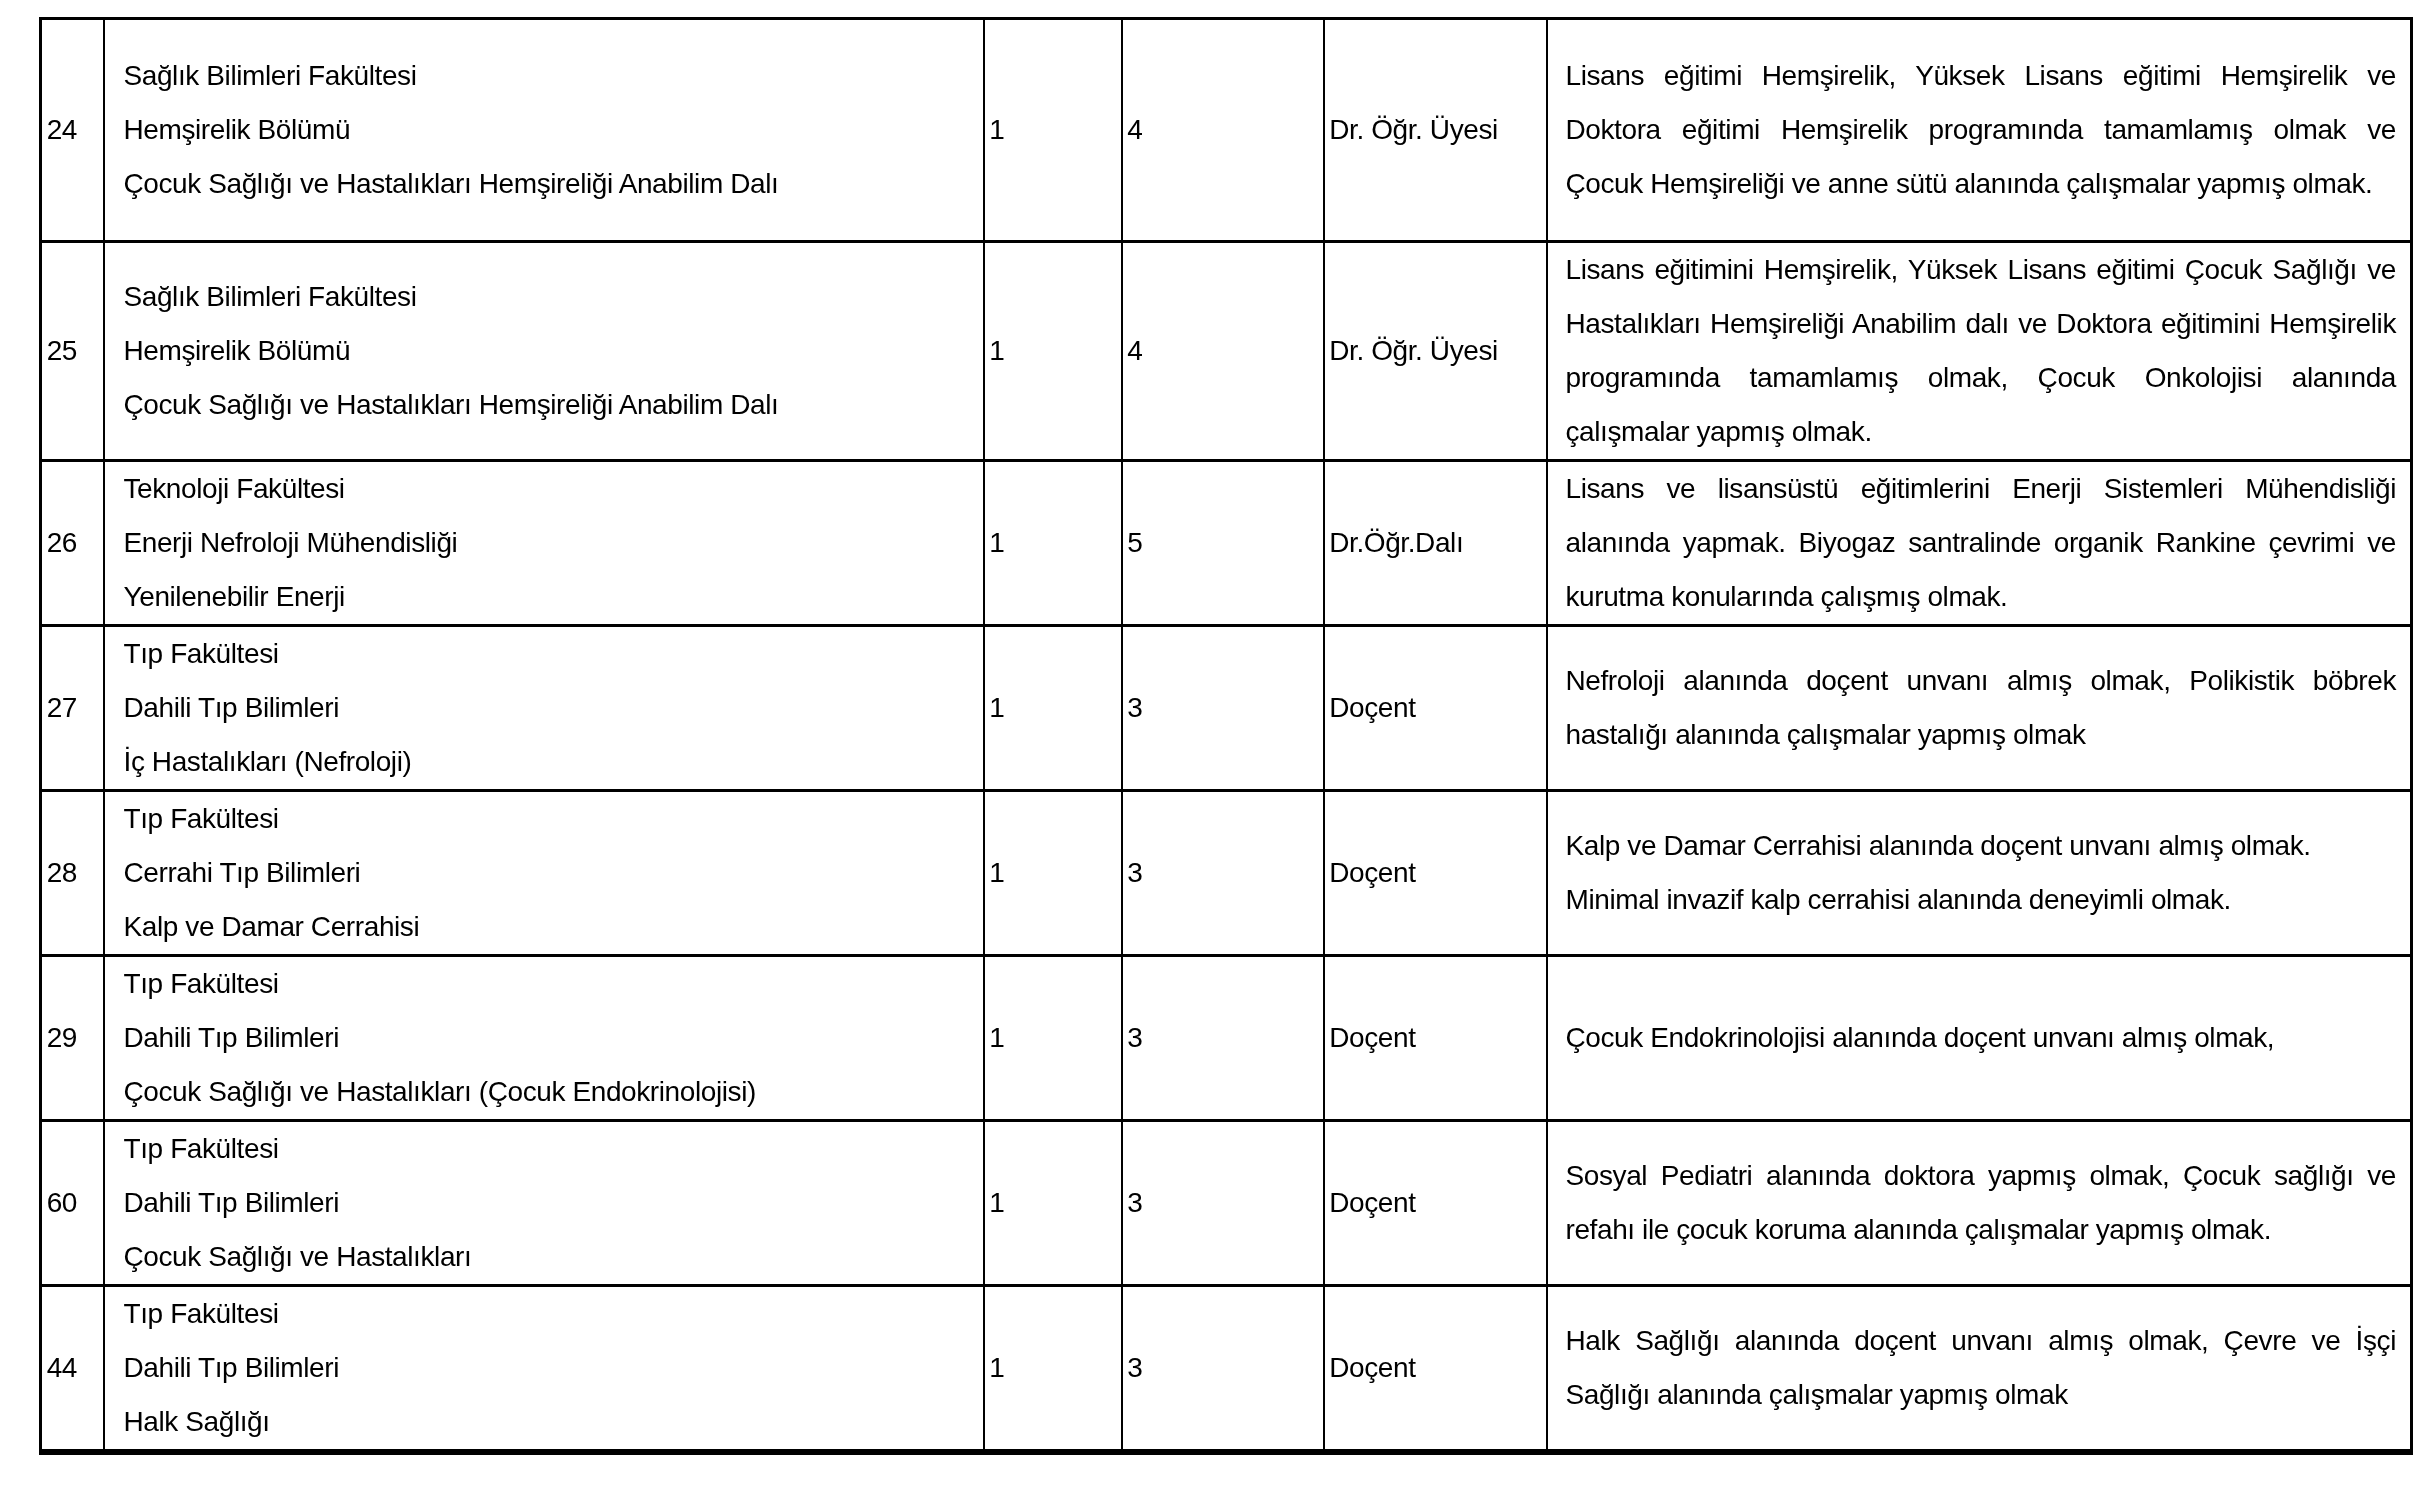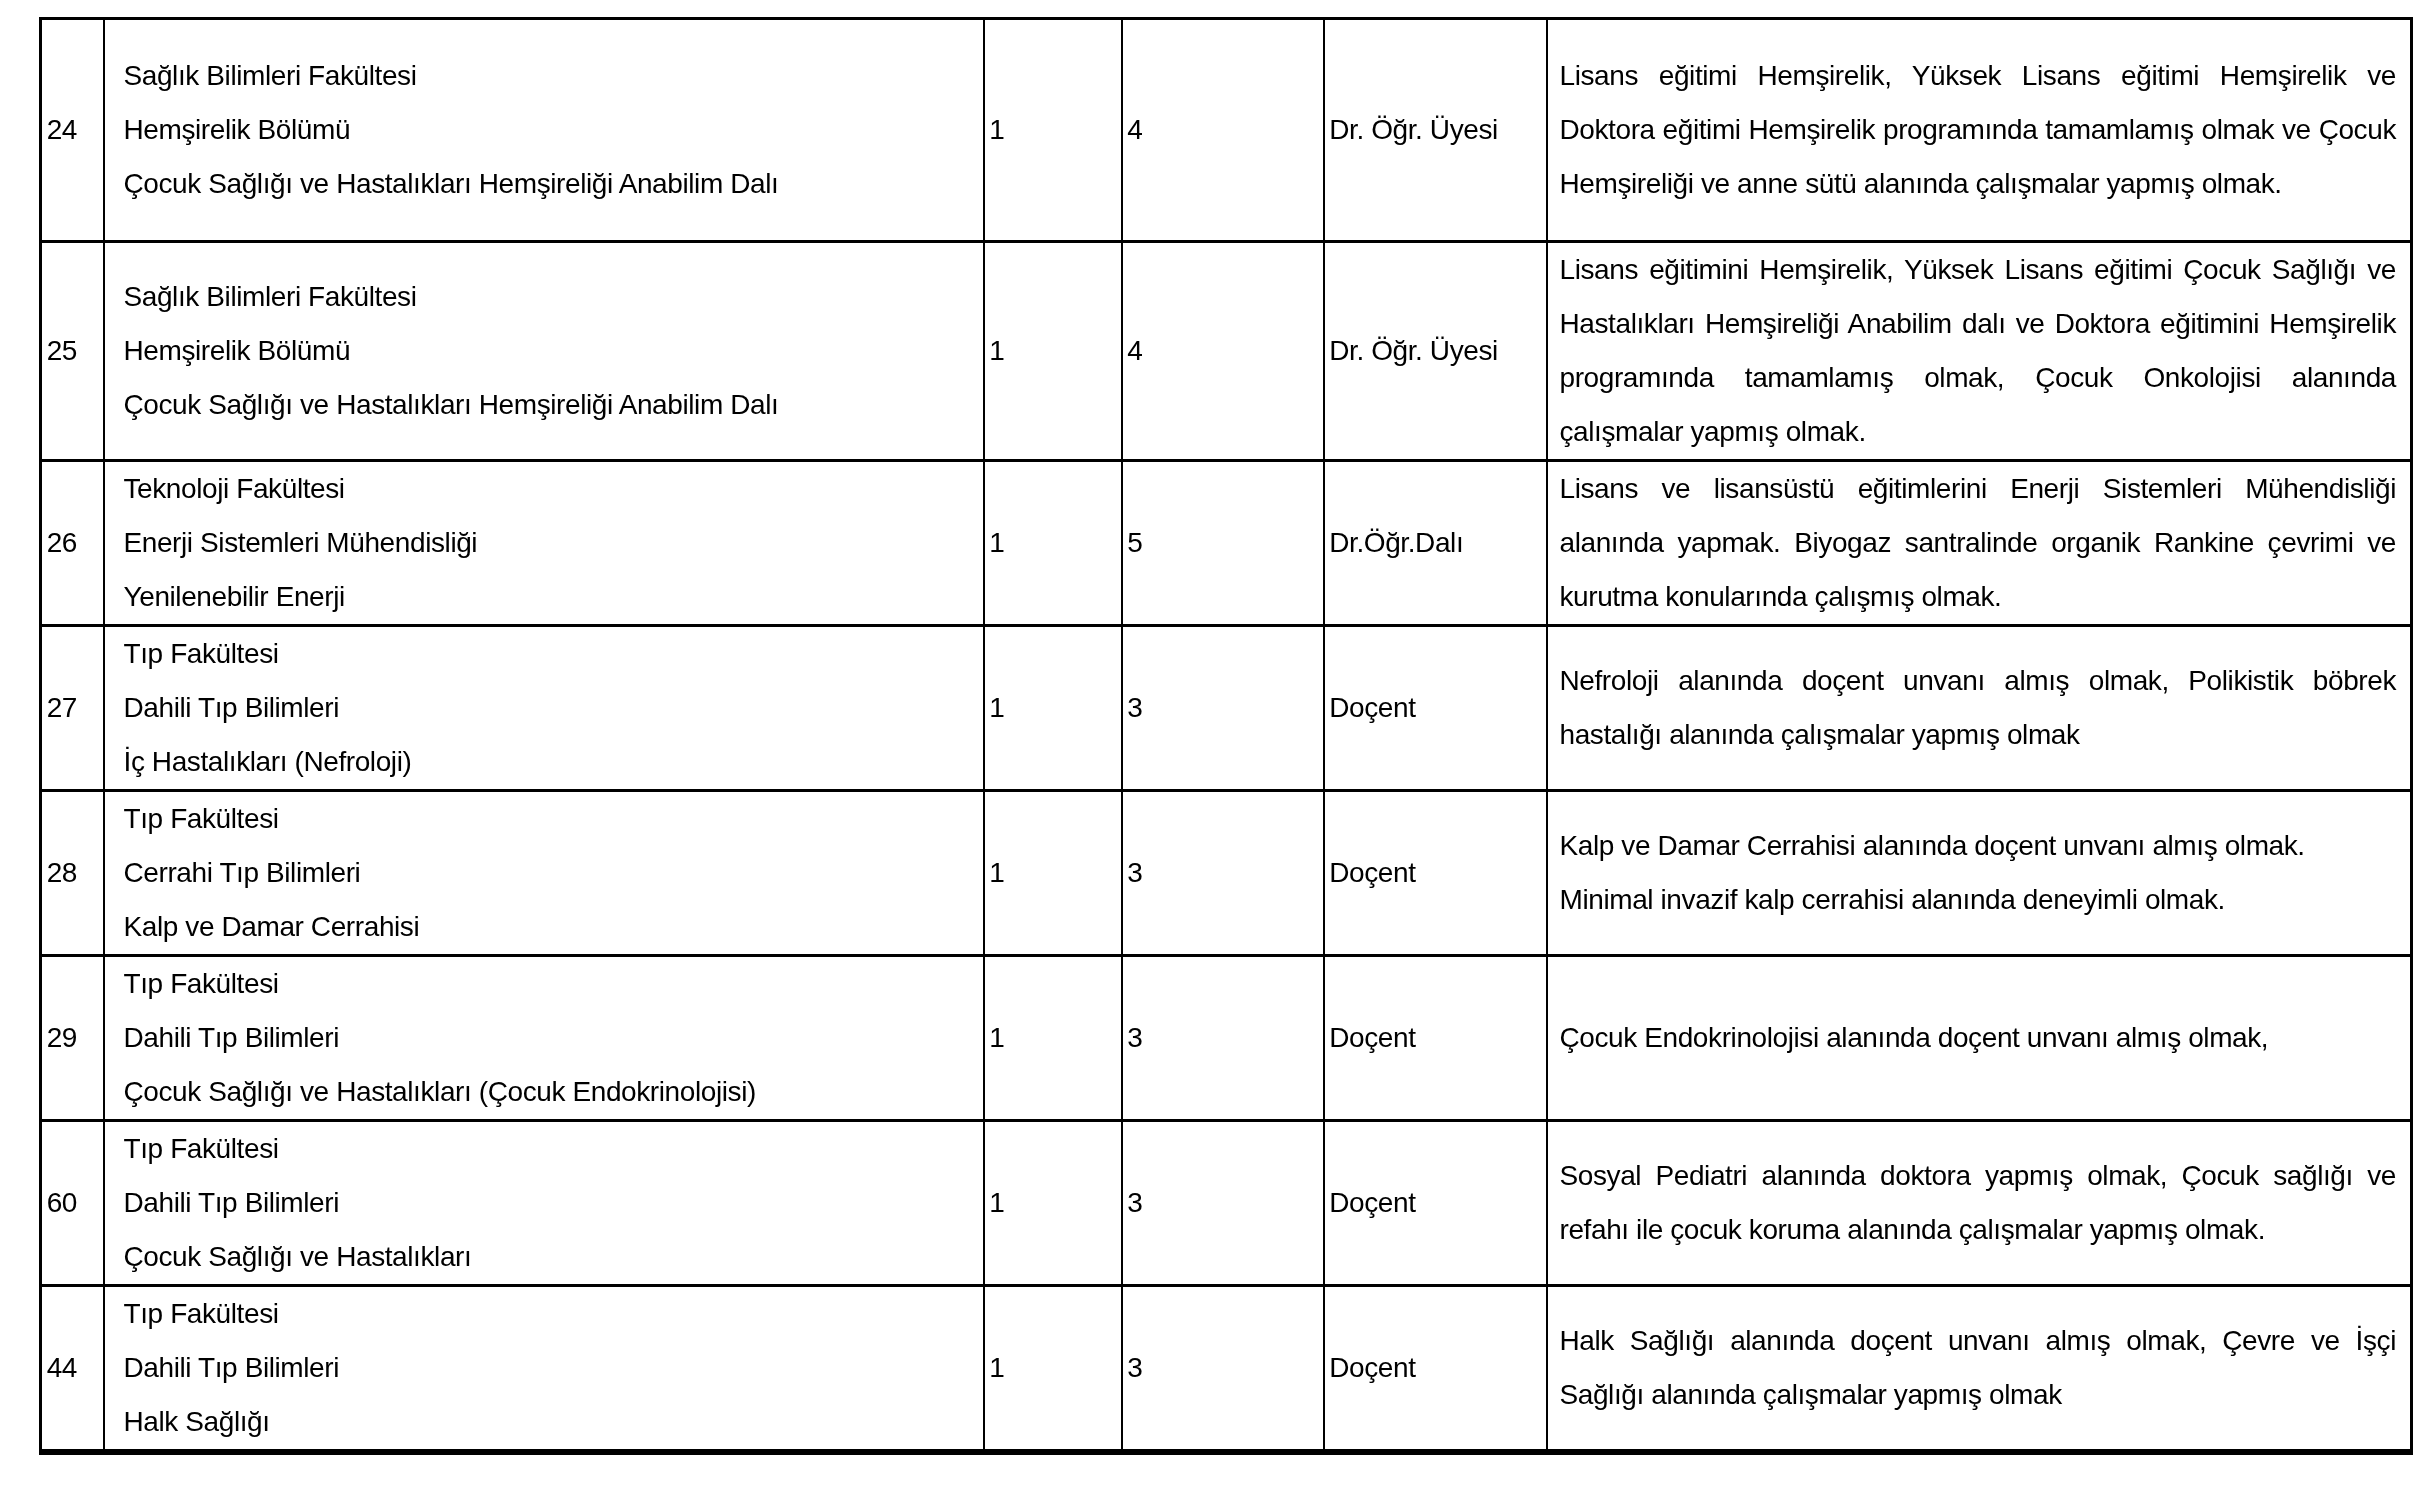--- a/index.html
+++ b/index.html
@@ -45,7 +45,7 @@
   }
   td.c-desc {
     text-align: justify;
-    padding: 0 14px 0 12px;
+    padding: 0 14px 0 18px;
     white-space: pre-line;
     margin-left: 19px;
   }

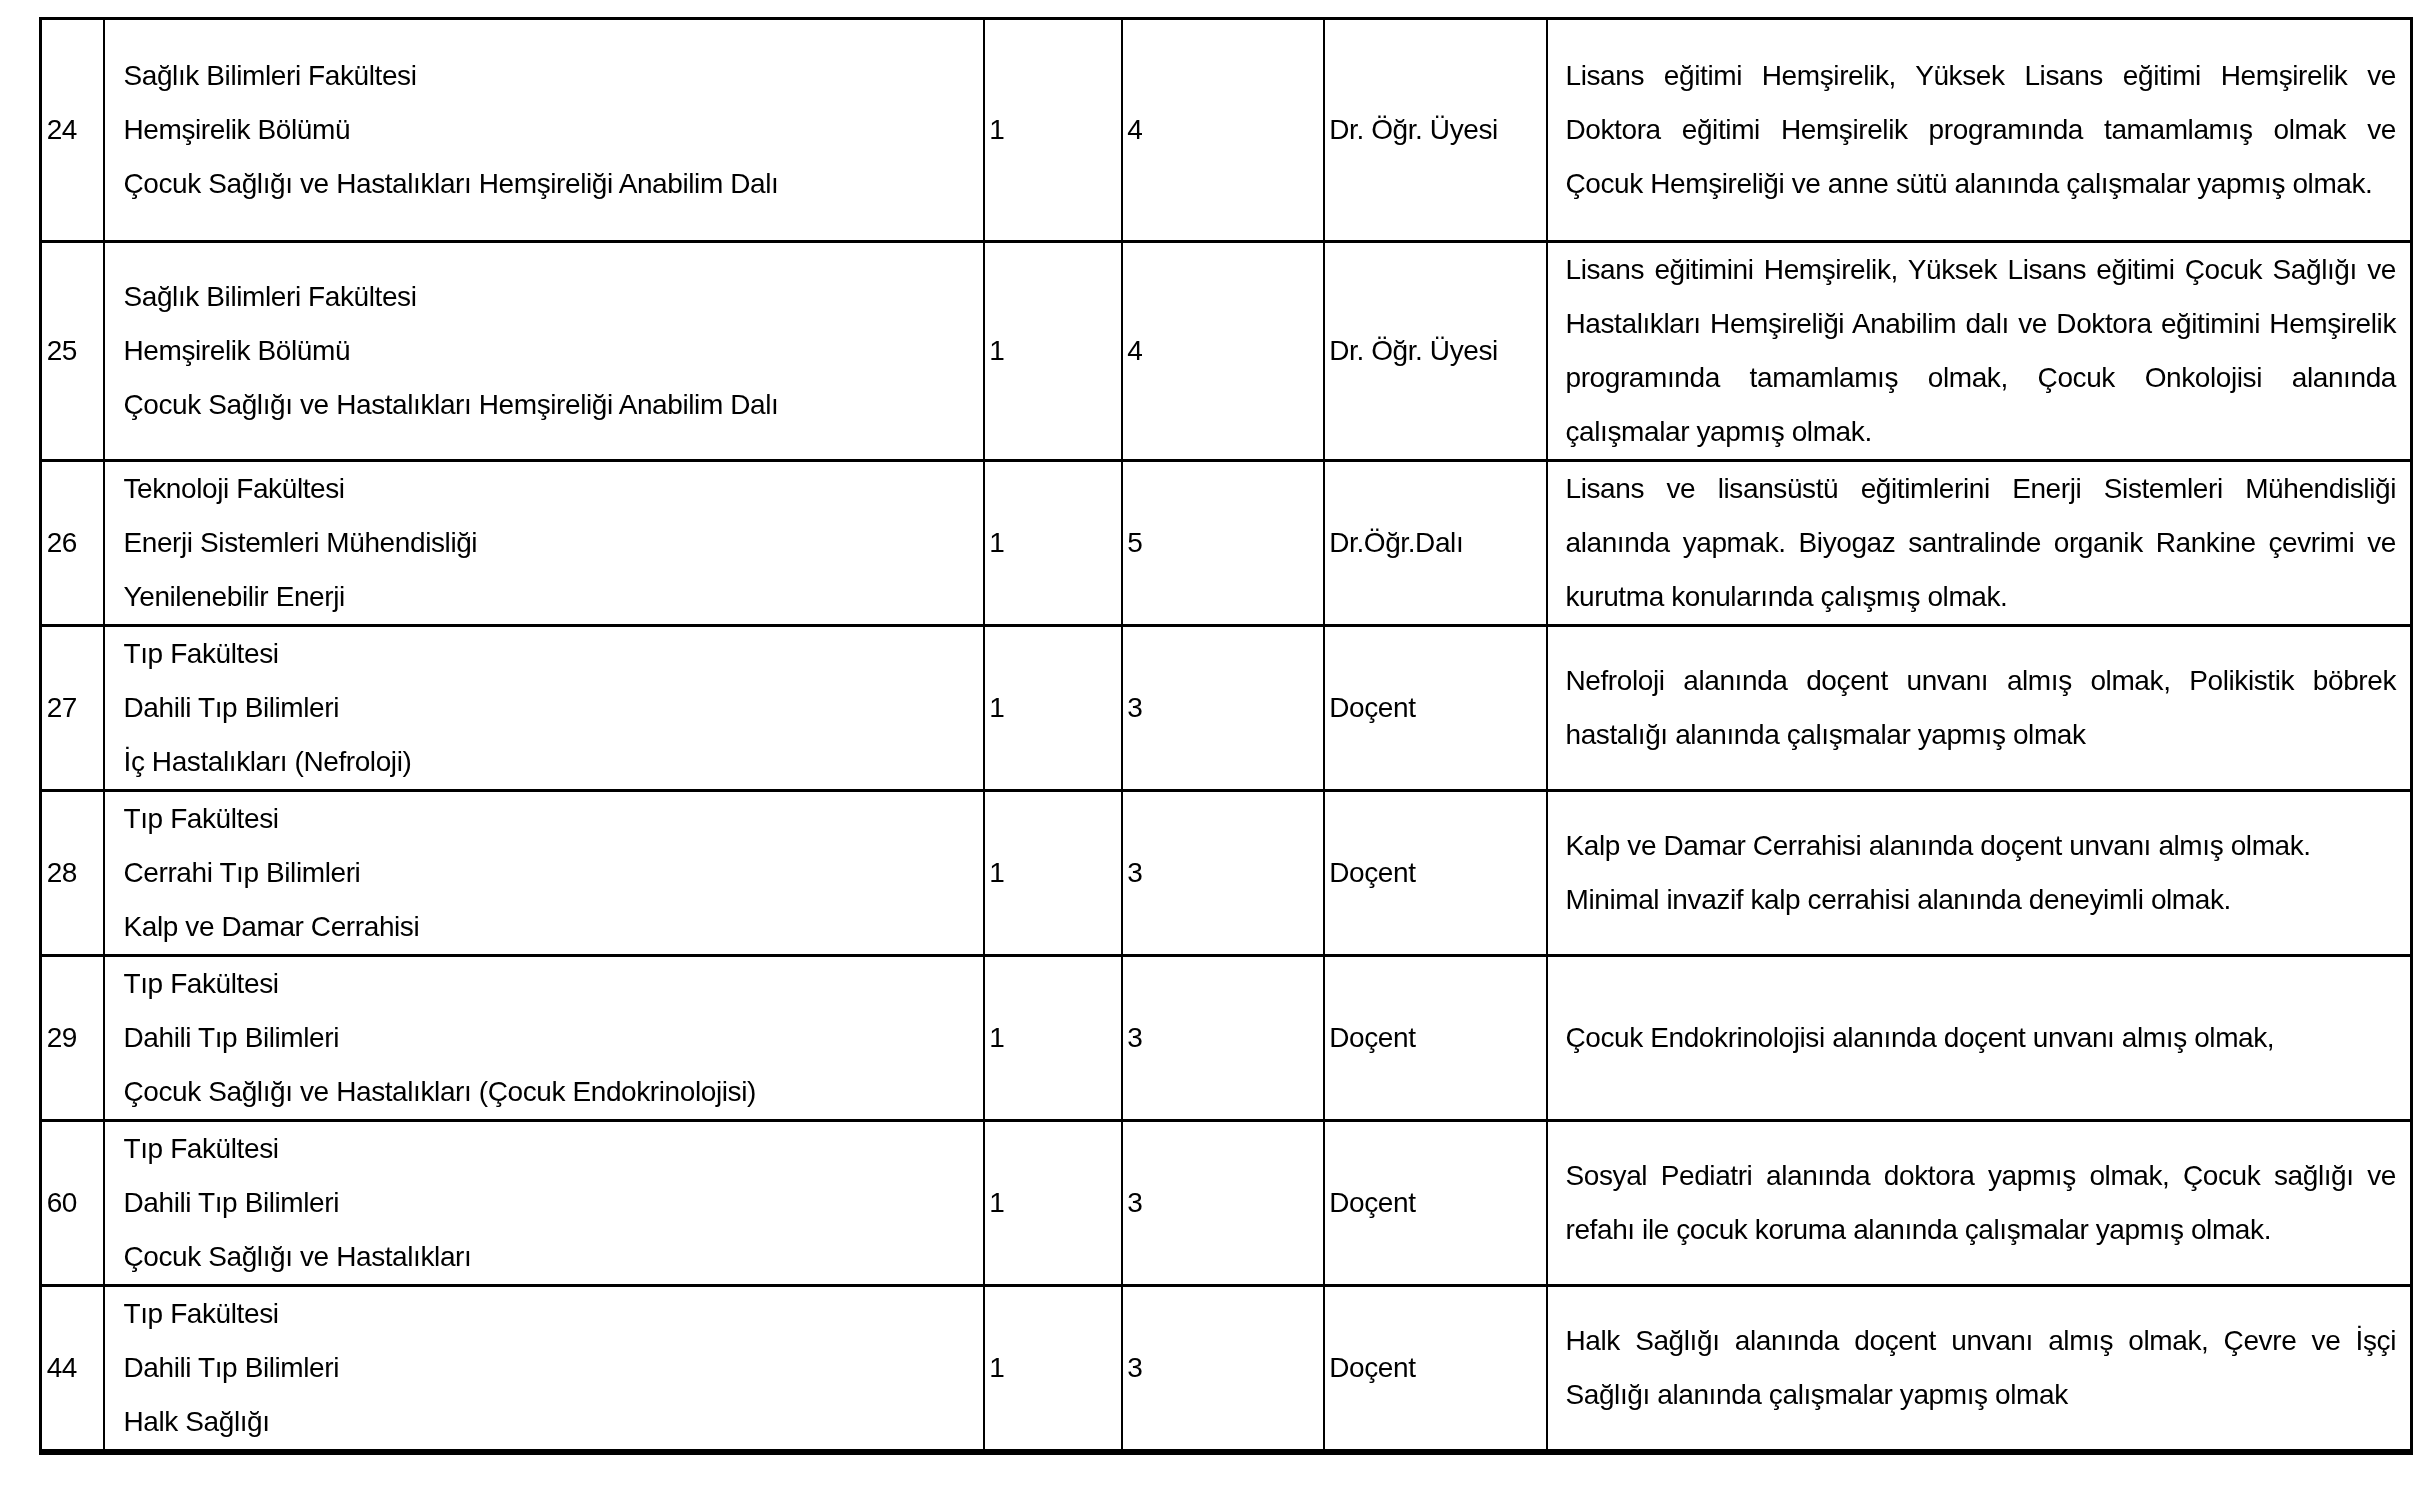--- a/index.html
+++ b/index.html
@@ -89,7 +89,7 @@
     <tr class="r-std">
       <td class="c-num">26</td>
       <td class="c-dept">Teknoloji Fakültesi
-Enerji Sistemleri Mühendisliği
+Enerji Nefroloji Mühendisliği
 Yenilenebilir Enerji</td>
       <td class="c-count">1</td>
       <td class="c-grade">5</td>

